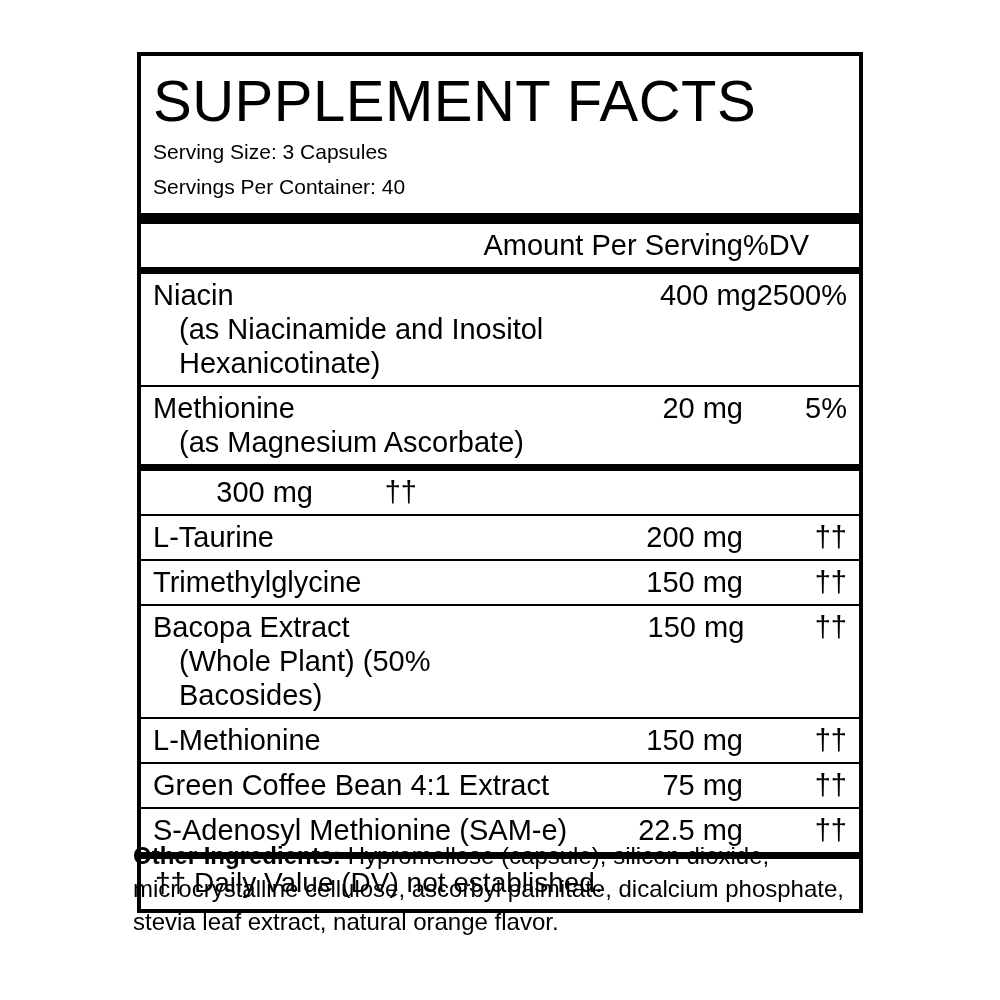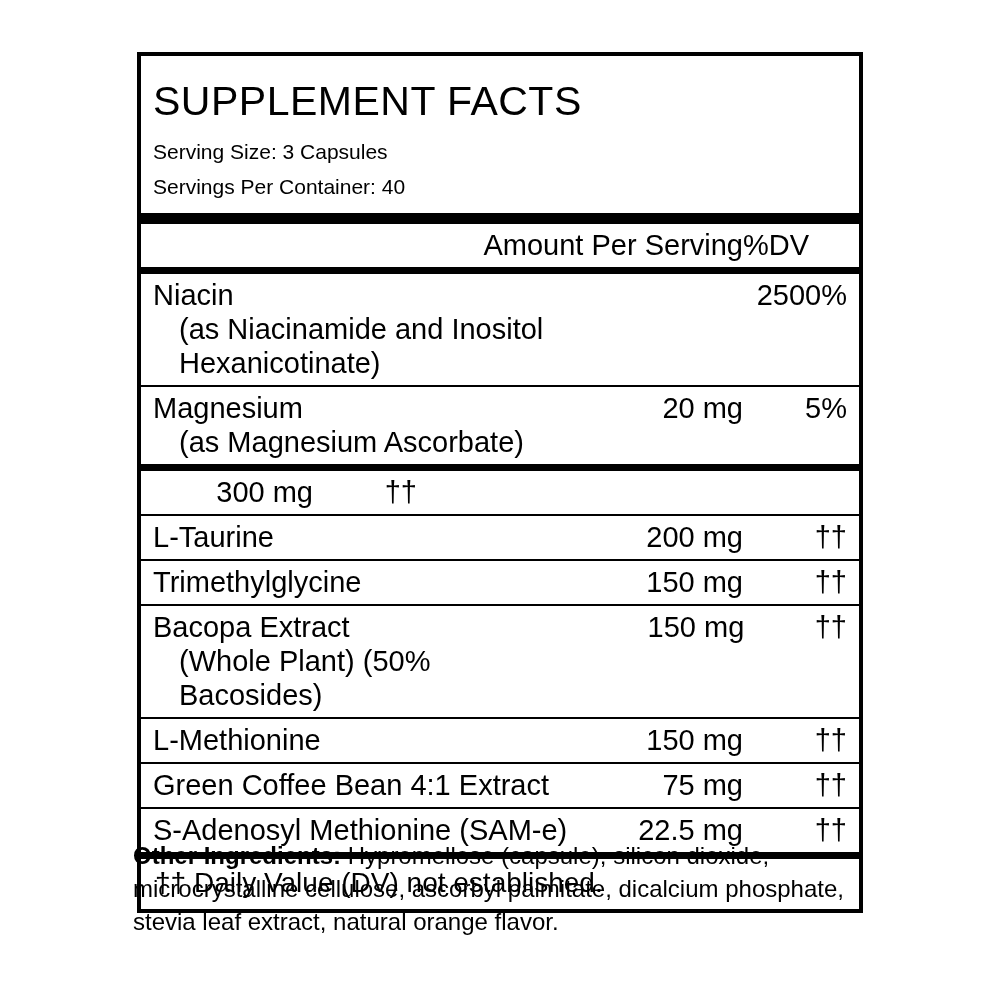--- a/index.html
+++ b/index.html
@@ -38,7 +38,7 @@
   }
 
   .title {
-    font-size: 41px;
+    font-size: 58px;
     line-height: 62px;
     letter-spacing: 0.5px;
     font-weight: 400;

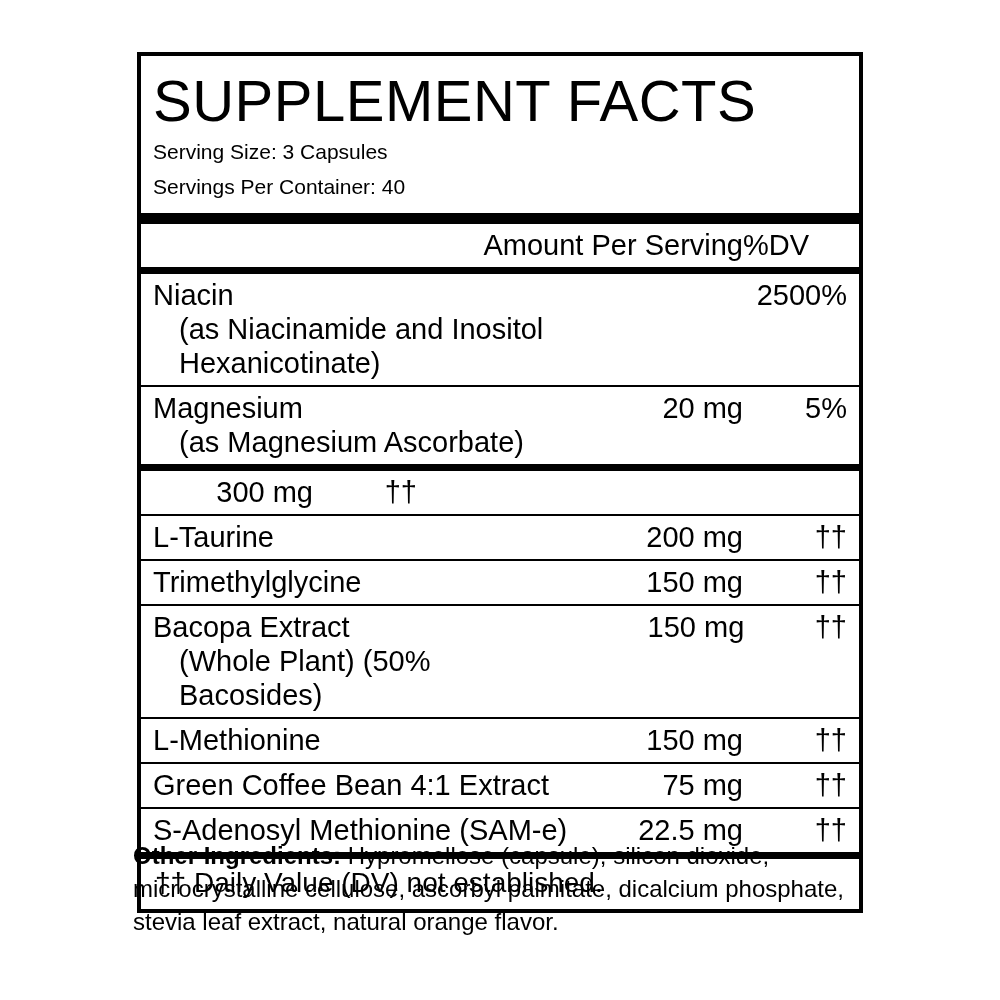--- a/index.html
+++ b/index.html
@@ -160,6 +160,7 @@
           <span>Niacin</span>
           <span class="sub">(as Niacinamide and Inositol Hexanicotinate)</span>
         </div>
+        <div class="amt">400 mg</div>
         <div class="dv">2500%</div>
       </div>
     </div>

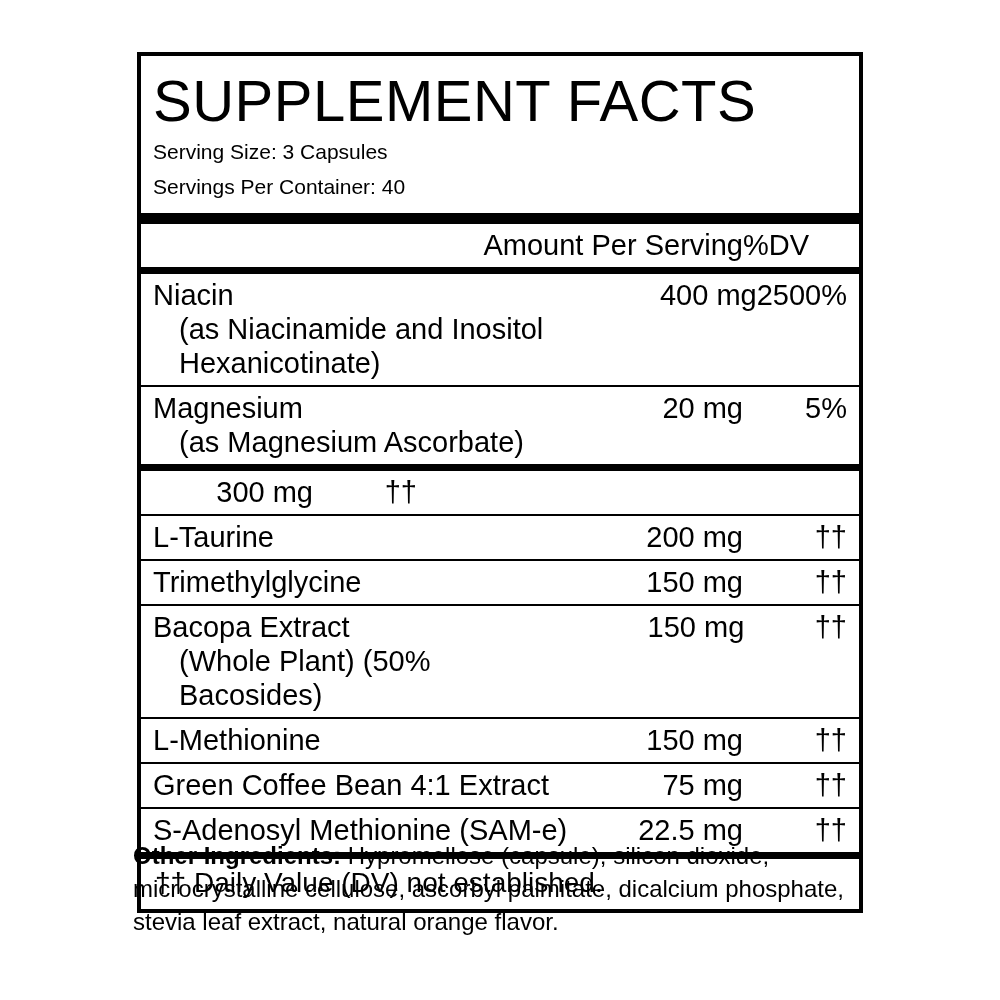--- a/index.html
+++ b/index.html
@@ -171,7 +171,7 @@
 
       <div class="row">
         <div class="name">
-          <span>Magnesium</span>
+          <span>Methionine</span>
           <span class="sub">(as Magnesium Ascorbate)</span>
         </div>
         <div class="amt">20 mg</div>

